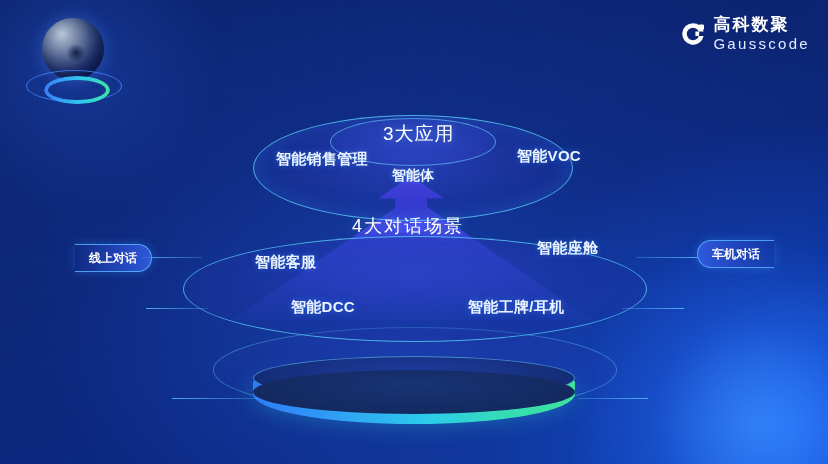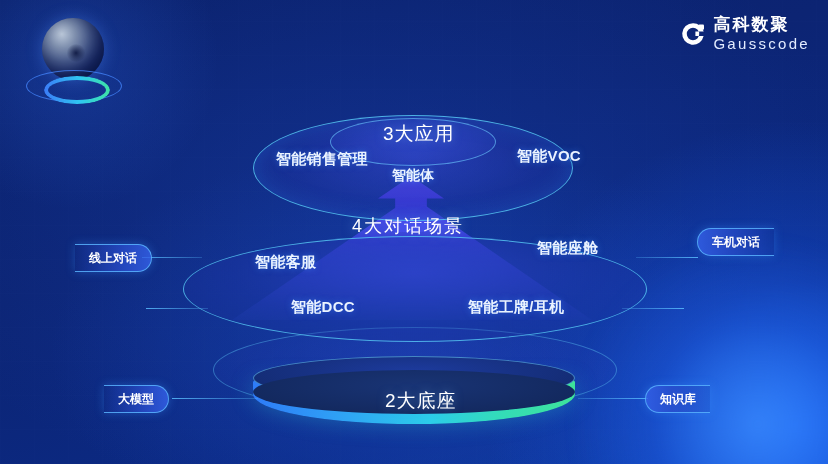--- a/index.html
+++ b/index.html
@@ -232,7 +232,7 @@
     <div class="tag left" style="left:104px;top:385px;">大模型</div>
 
     <div class="conn r" style="left:636px;top:257px;width:62px;"></div>
-    <div class="tag right" style="left:697px;top:228px;">车机对话</div>
+    <div class="tag right" style="left:697px;top:240px;">车机对话</div>
 
     <div class="conn r" style="left:622px;top:308px;width:62px;"></div>
 

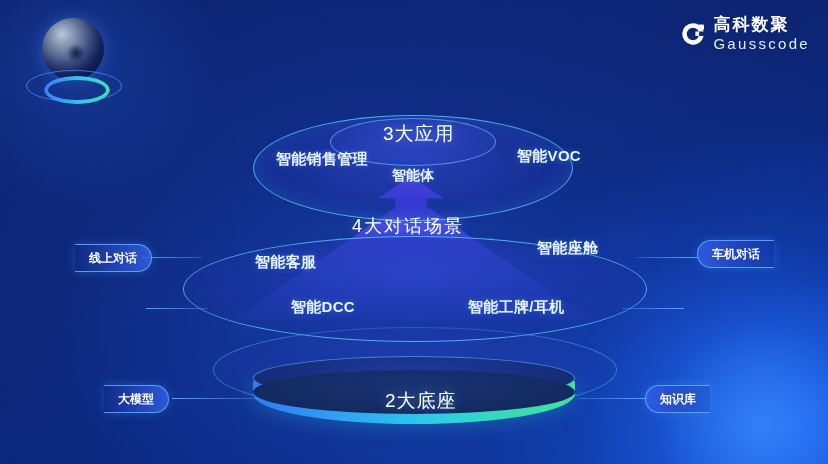--- a/index.html
+++ b/index.html
@@ -229,7 +229,6 @@
     <div class="conn" style="left:146px;top:308px;width:62px;"></div>
 
     <div class="conn" style="left:172px;top:398px;width:86px;"></div>
-    <div class="tag left" style="left:104px;top:385px;">大模型</div>
 
     <div class="conn r" style="left:636px;top:257px;width:62px;"></div>
     <div class="tag right" style="left:697px;top:240px;">车机对话</div>

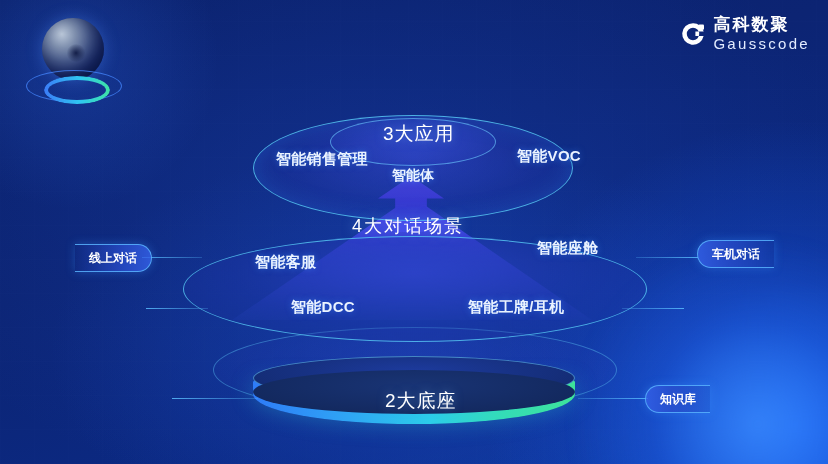--- a/index.html
+++ b/index.html
@@ -221,7 +221,6 @@
     <div class="lab lab-sm" style="left:291px;top:298px;">智能DCC</div>
     <div class="lab lab-sm" style="left:468px;top:298px;">智能工牌/耳机</div>
 
-    <div class="lab lab-big" style="left:385px;top:388px;">2大底座</div>
 
     <div class="conn" style="left:142px;top:257px;width:60px;"></div>
     <div class="tag left" style="left:75px;top:244px;">线上对话</div>

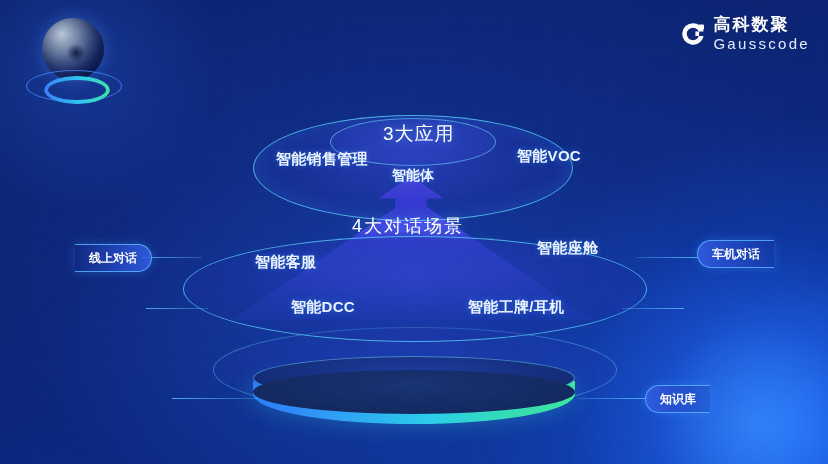--- a/index.html
+++ b/index.html
@@ -235,7 +235,6 @@
     <div class="conn r" style="left:622px;top:308px;width:62px;"></div>
 
     <div class="conn r" style="left:578px;top:398px;width:70px;"></div>
-    <div class="tag right" style="left:645px;top:385px;">知识库</div>
 
   </div>
 </div>

